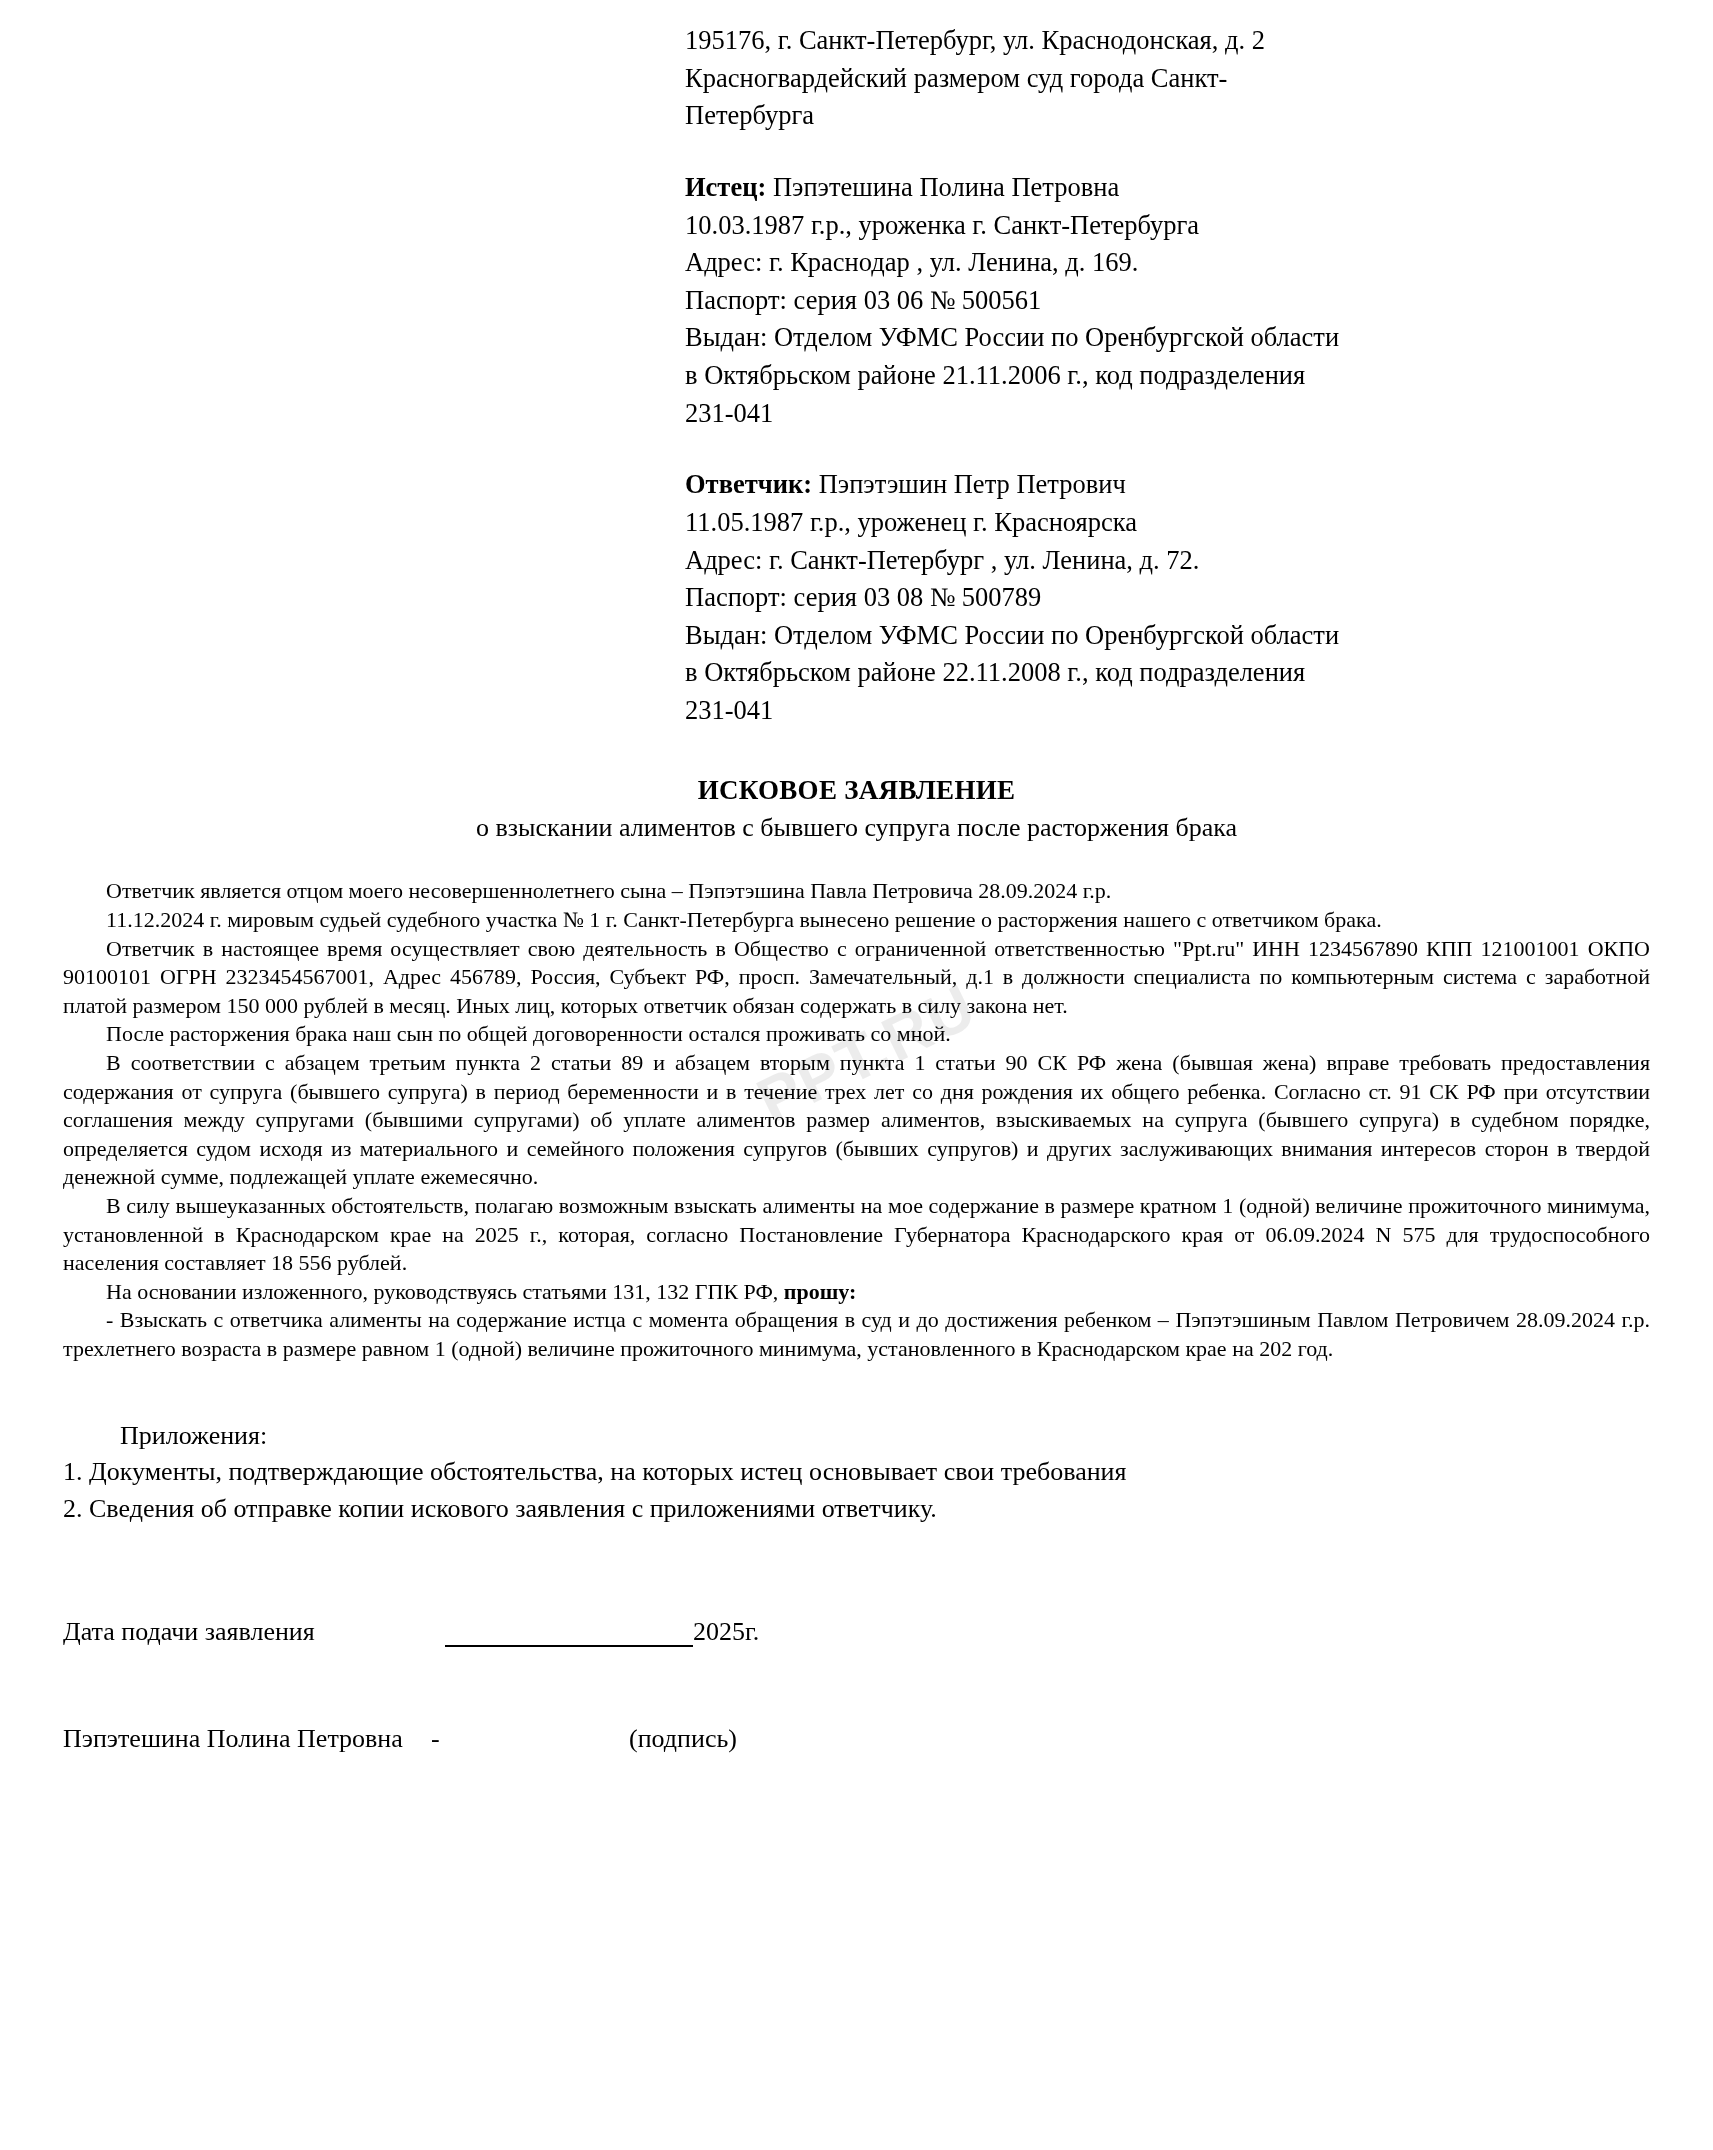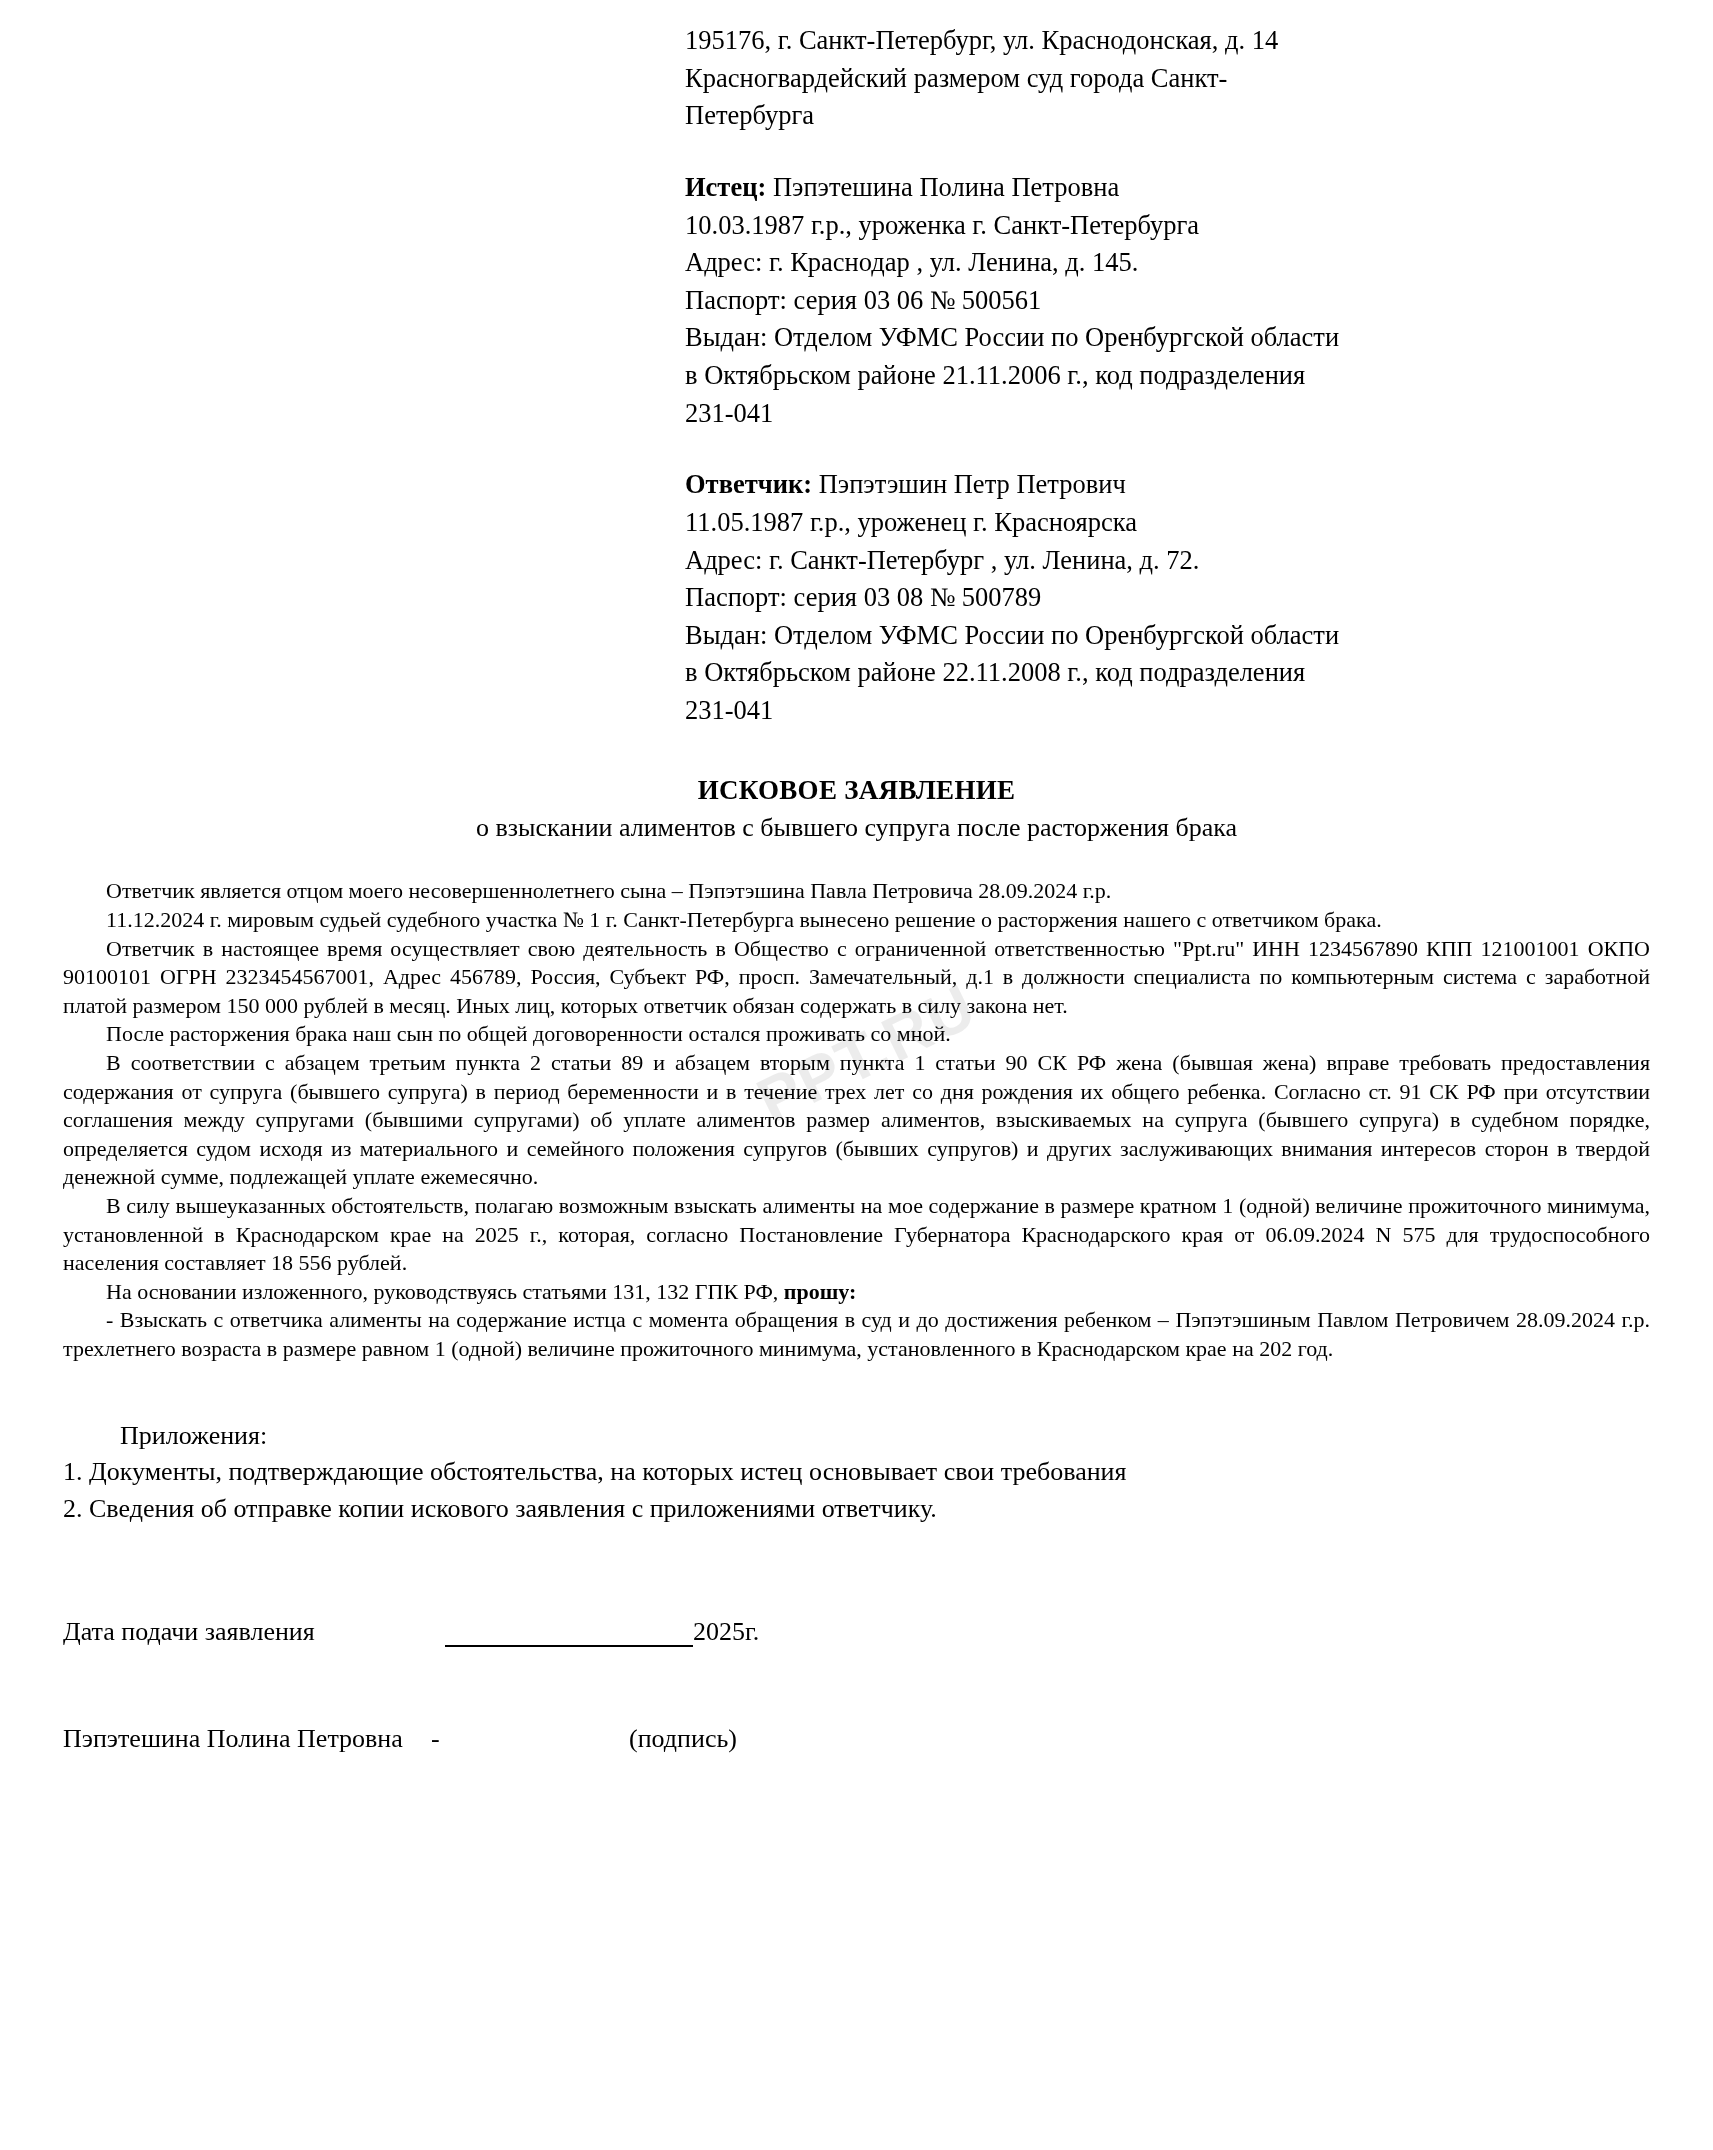--- a/index.html
+++ b/index.html
@@ -130,7 +130,7 @@
 
   <div class="header-block">
 
-    <div class="ln nojust">195176, г. Санкт-Петербург, ул. Краснодонская, д. 14</div>
+    <div class="ln nojust">195176, г. Санкт-Петербург, ул. Краснодонская, д. 2</div>
     <div class="ln">Красногвардейский размером суд города Санкт-</div>
     <div class="ln nojust">Петербурга</div>
 

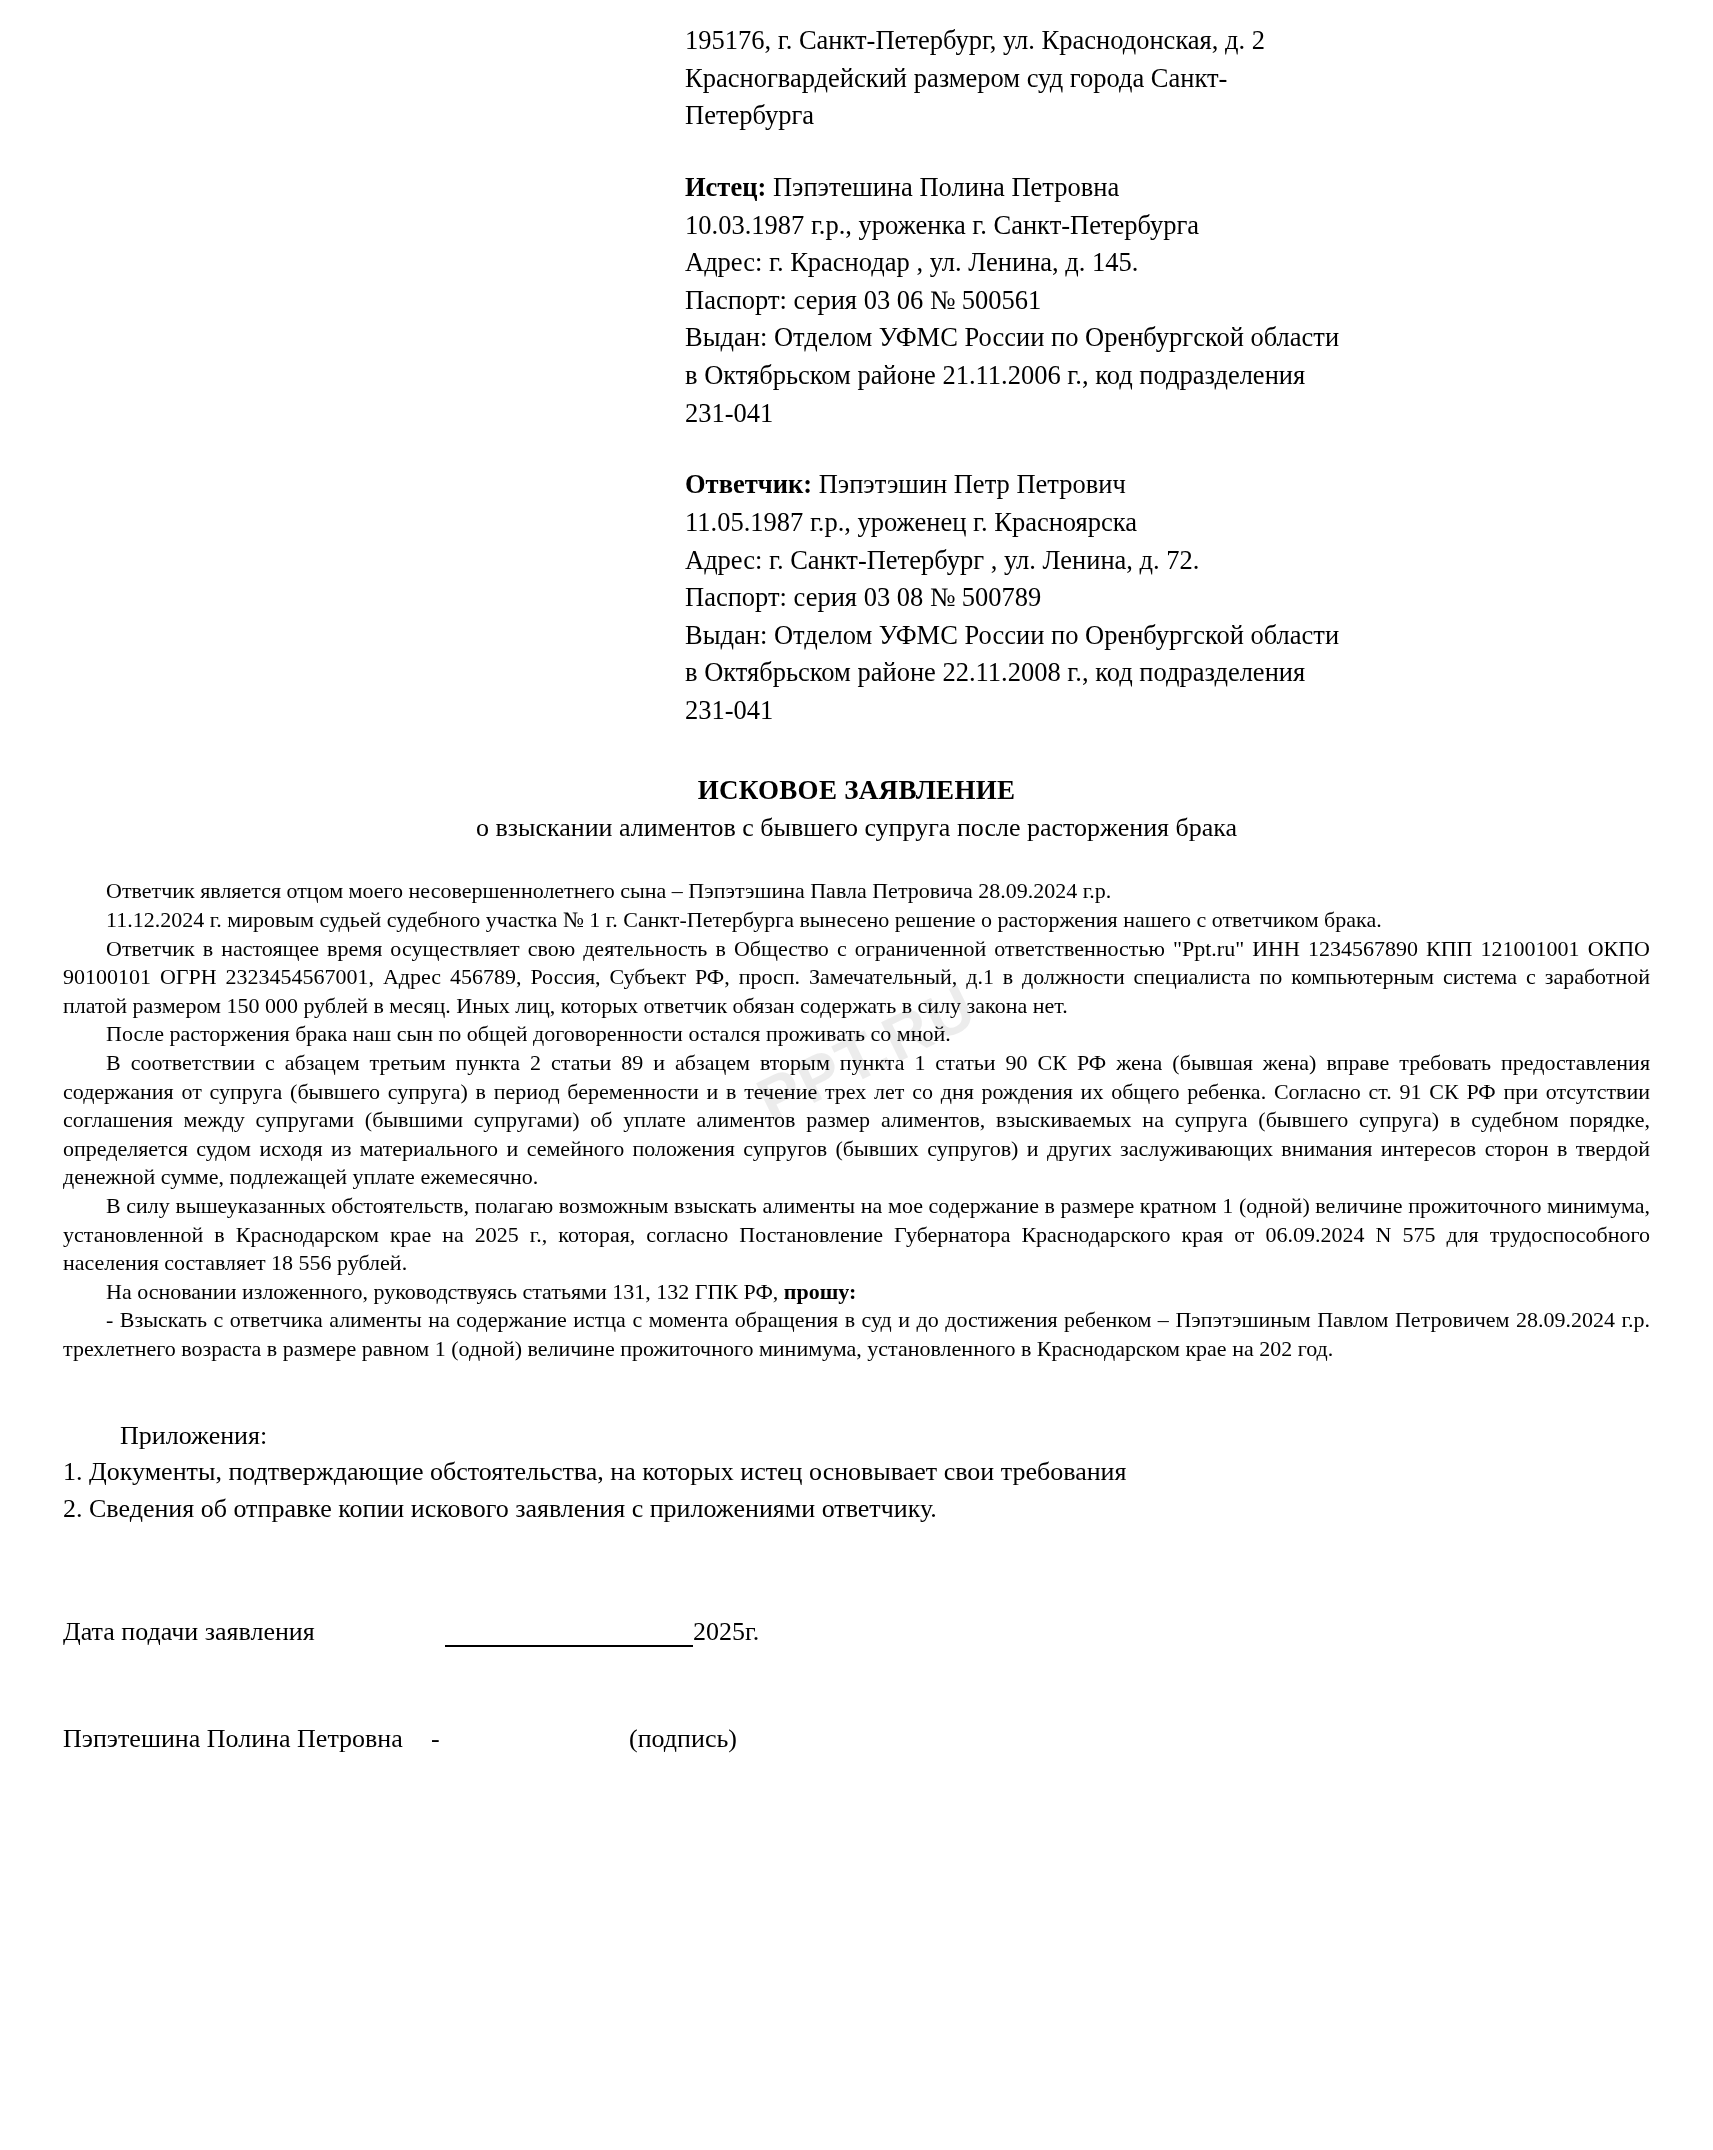--- a/index.html
+++ b/index.html
@@ -138,7 +138,7 @@
 
     <div class="ln nojust"><span class="party-label">Истец:</span> <span>Пэпэтешина Полина Петровна</span></div>
     <div class="ln nojust">10.03.1987 г.р., уроженка г. Санкт-Петербурга</div>
-    <div class="ln nojust">Адрес: г. Краснодар , ул. Ленина, д. 145.</div>
+    <div class="ln nojust">Адрес: г. Краснодар , ул. Ленина, д. 169.</div>
     <div class="ln nojust">Паспорт: серия 03 06 № 500561</div>
     <div class="ln nojust">Выдан: Отделом УФМС России по Оренбургской области</div>
     <div class="ln">в Октябрьском районе 21.11.2006 г., код подразделения</div>

